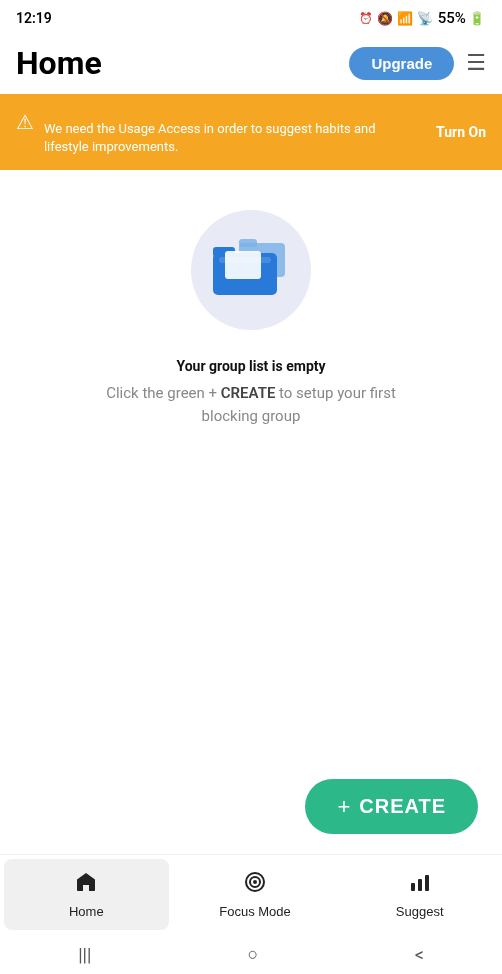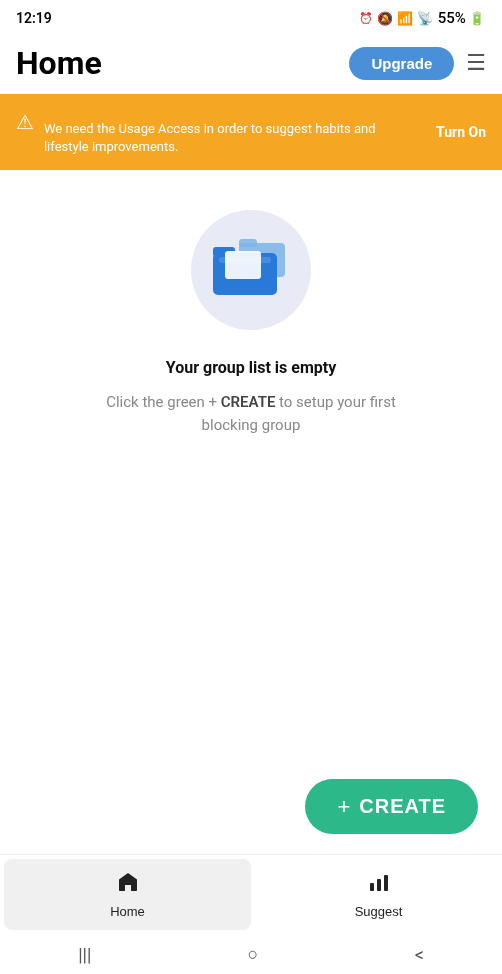--- a/index.html
+++ b/index.html
@@ -144,11 +144,11 @@
     }
 
     .empty-title {
-      font-size: 16px;
+      font-size: 14px;
       font-weight: 700;
       color: #111;
       text-align: center;
-      margin-bottom: 14px;
+      margin-bottom: 8px;
     }
     .empty-desc {
       font-size: 15px;

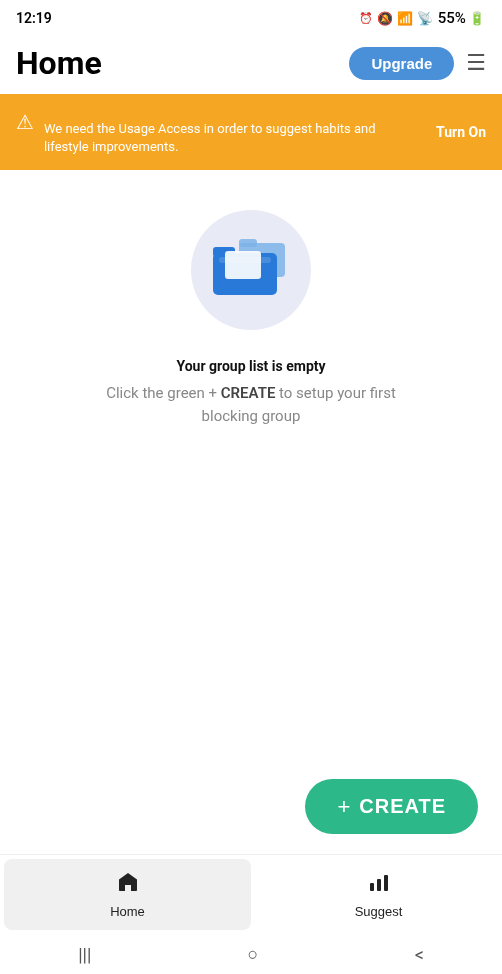--- a/index.html
+++ b/index.html
@@ -330,6 +330,16 @@
       <span class="nav-label">Home</span>
     </button>
 
+    <button class="nav-item">
+      <span class="nav-icon">
+        <svg width="24" height="24" viewBox="0 0 24 24" fill="none" xmlns="http://www.w3.org/2000/svg">
+          <circle cx="12" cy="12" r="9" stroke="#222" stroke-width="2"></circle>
+          <circle cx="12" cy="12" r="5" stroke="#222" stroke-width="2"></circle>
+          <circle cx="12" cy="12" r="2" fill="#222"></circle>
+        </svg>
+      </span>
+      <span class="nav-label">Focus Mode</span>
+    </button>
 
     <button class="nav-item">
       <span class="nav-icon">

